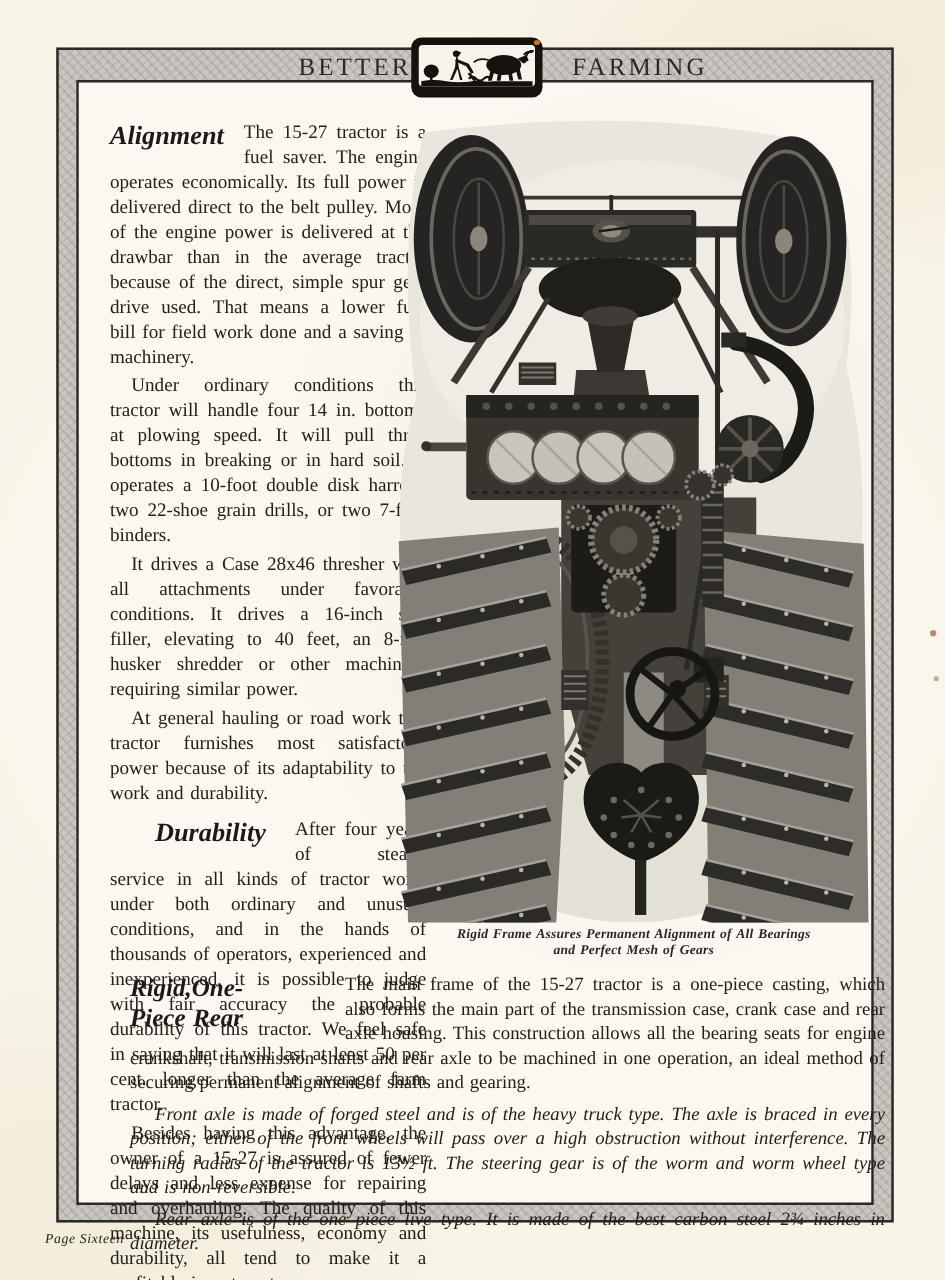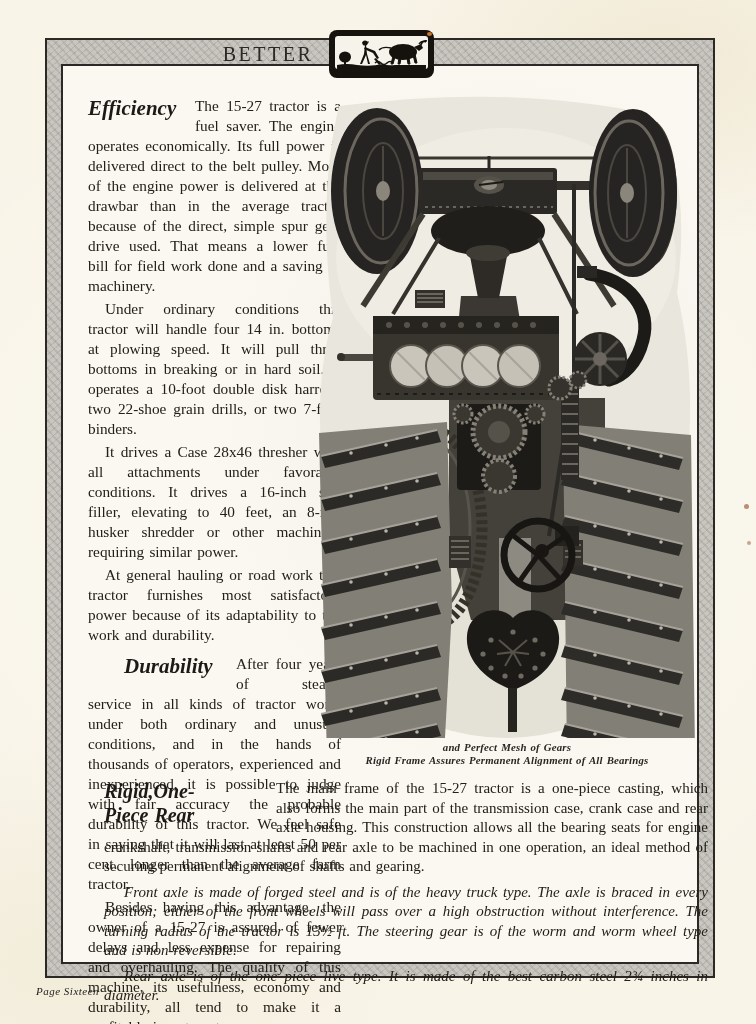--- a/index.html
+++ b/index.html
@@ -33,7 +33,7 @@
     position:absolute;top:43px;height:22px;line-height:22px;text-align:center;
     font-size:20px;letter-spacing:2.5px;color:#2c2824;font-weight:normal;
   }
-  #hdr-left{left:148px;width:240px;}
+  #hdr-left{left:164px;width:240px;}
   #hdr-right{left:392px;width:240px;}
   .plaque{
     position:absolute;left:330px;top:31px;width:103px;height:46px;

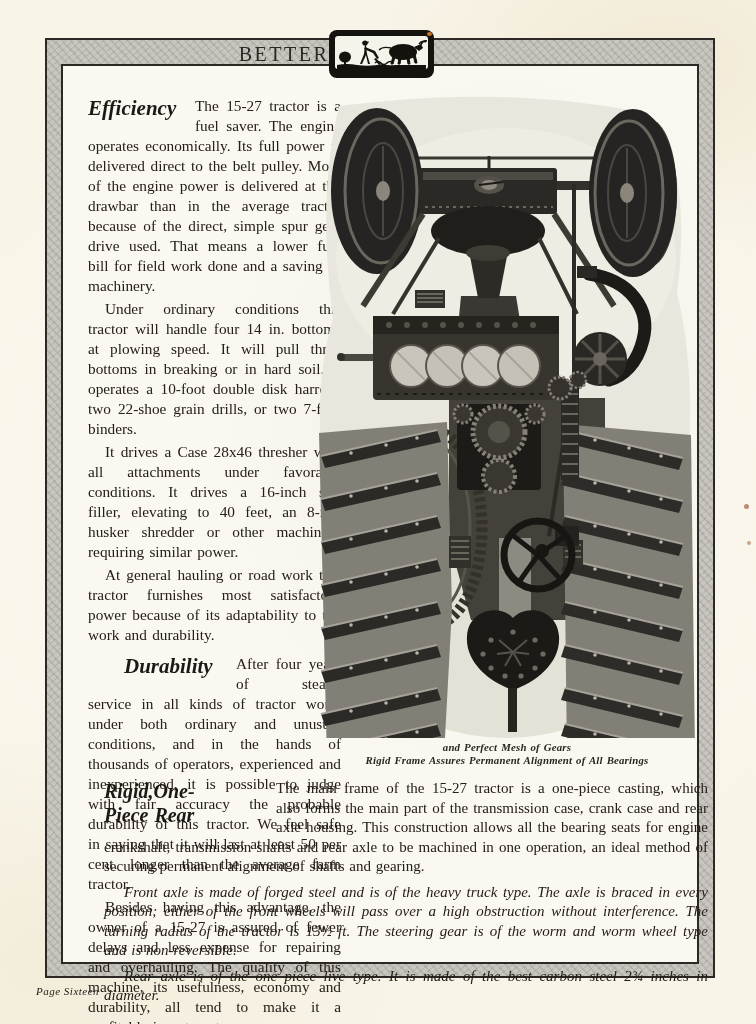--- a/index.html
+++ b/index.html
@@ -85,6 +85,7 @@
   <div class="frame-paper"></div>
 
   <div class="hdr-word" id="hdr-left">BETTER</div>
+  <div class="hdr-word" id="hdr-right">FARMING</div>
 
   <div class="plaque">
     <div class="plaque-inner">

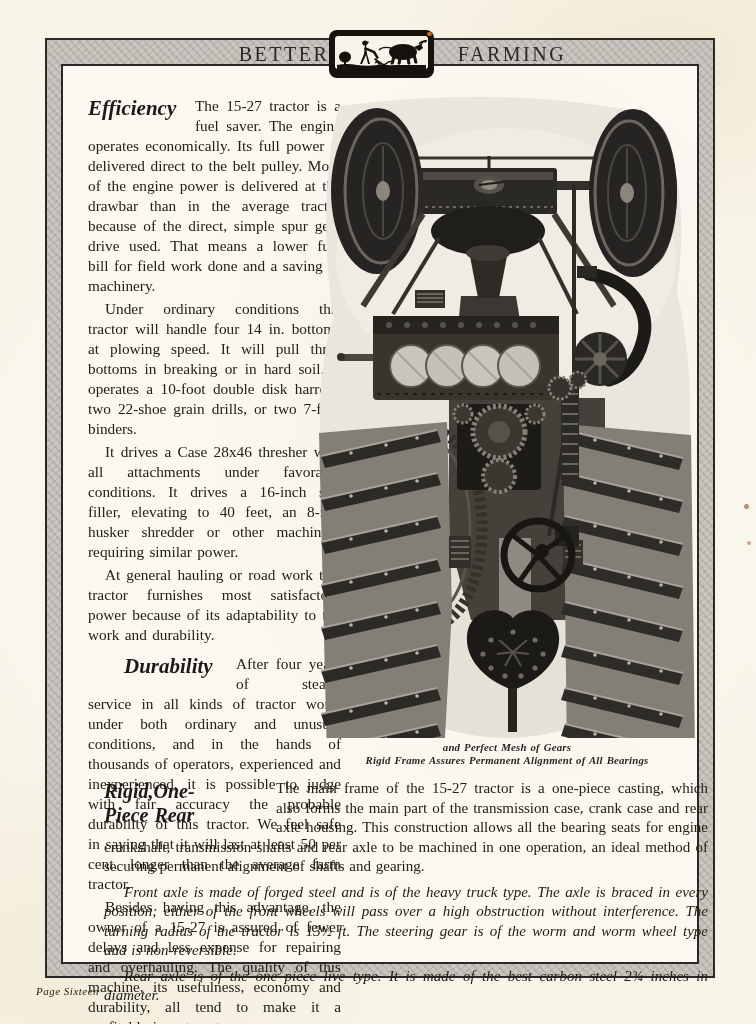--- a/index.html
+++ b/index.html
@@ -117,7 +117,7 @@
 
   <div class="left-col">
     <section>
-      <div class="run-head head-one">Efficiency</div>
+      <div class="run-head head-one">Alignment</div>
       <p>The 15-27 tractor is a fuel saver. The engine operates economically. Its full power is delivered direct to the belt pulley. More of the engine power is delivered at the drawbar than in the average tractor because of the direct, simple spur gear drive used. That means a lower fuel bill for field work done and a saving of machinery.</p>
       <p class="ind">Under ordinary conditions this tractor will handle four 14 in. bottoms at plowing speed. It will pull three bottoms in breaking or in hard soil. It operates a 10-foot double disk harrow, two 22-shoe grain drills, or two 7-foot binders.</p>
       <p class="ind">It drives a Case 28x46 thresher with all attachments under favorable conditions. It drives a 16-inch silo filler, elevating to 40 feet, an 8-roll husker shredder or other machinery requiring similar power.</p>

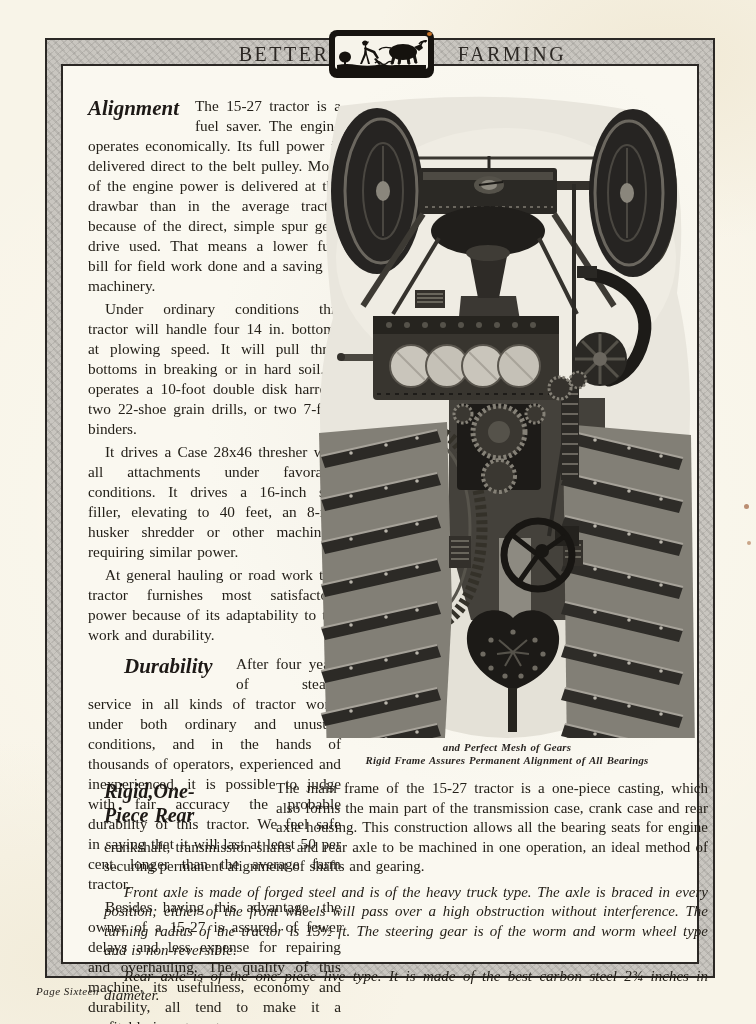--- a/index.html
+++ b/index.html
@@ -315,8 +315,8 @@
   </div>
 
   <div class="fig-caption">
+    <div>Rigid Frame Assures Permanent Alignment of All Bearings</div>
     <div>and Perfect Mesh of Gears</div>
-    <div>Rigid Frame Assures Permanent Alignment of All Bearings</div>
   </div>
 
   <div class="bottom-sec">

